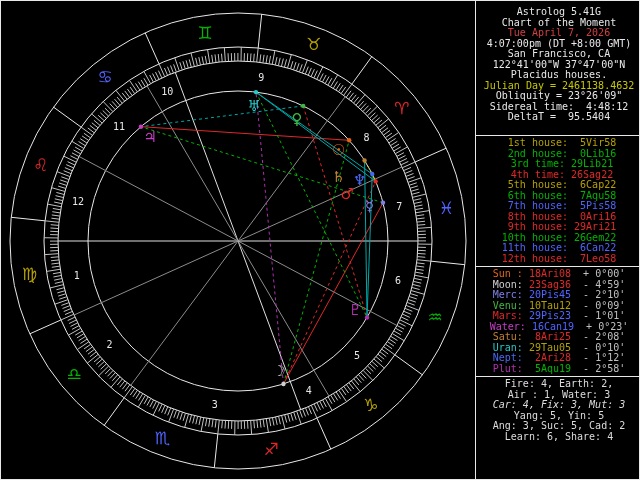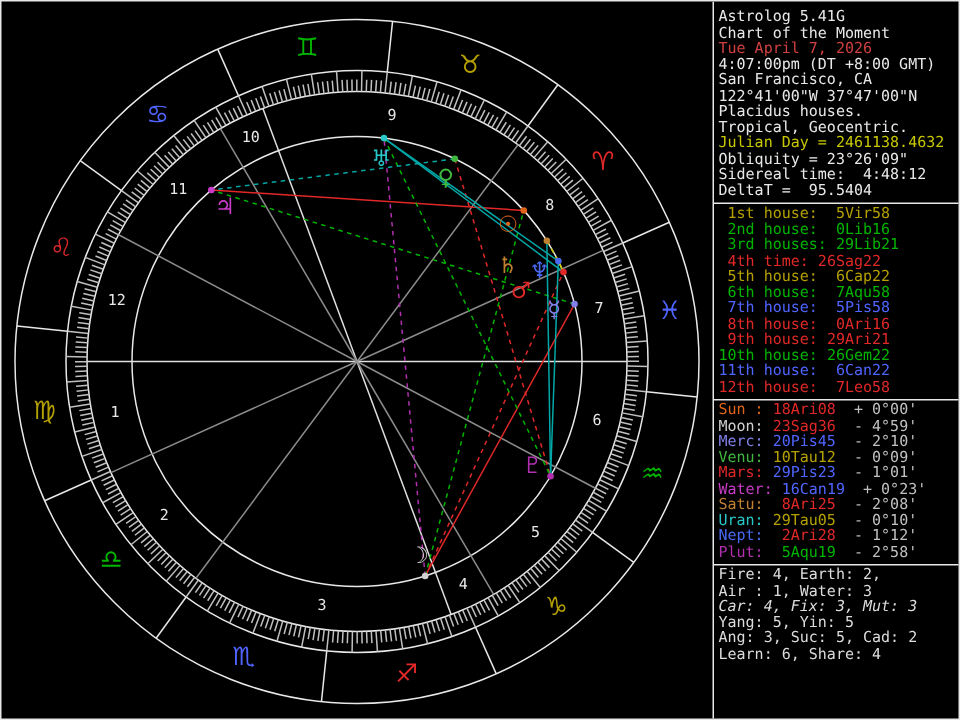--- a/index.html
+++ b/index.html
@@ -10,7 +10,7 @@
   .vsep{position:absolute;left:474px;top:0;width:1px;height:480px;background:#e8e8e8;}
   #sidebar{position:absolute;left:475px;top:0;width:164px;height:480px;}
   .hsep{position:absolute;left:0;width:164px;height:1px;background:#e8e8e8;}
-  .sb-sec{position:absolute;left:3px;width:160px;}
+  .sb-sec{position:absolute;left:3px;width:160px;text-align:center;}
   .sb-line{white-space:pre;font-size:10px;line-height:10.5px;height:10.5px;
            font-family:"DejaVu Sans Mono",monospace;color:#e8e8e8;}
   #sb-info{top:6px;}

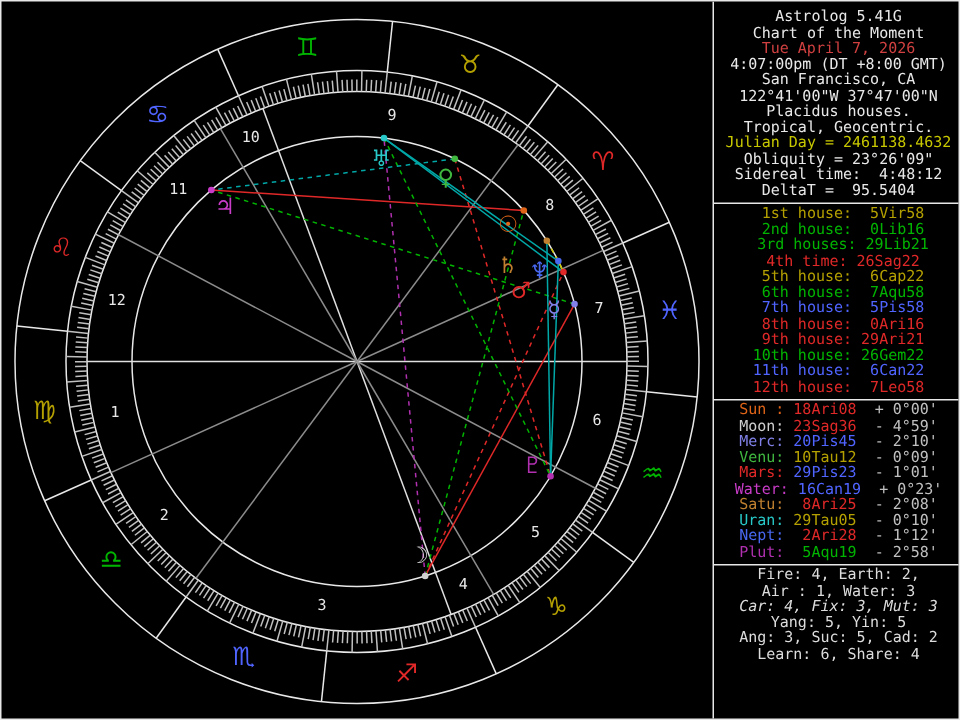--- a/index.html
+++ b/index.html
@@ -481,7 +481,6 @@
         <div class="sb-line" style="color: rgb(232, 232, 232);">San Francisco, CA</div>
         <div class="sb-line" style="color: rgb(232, 232, 232);">122°41'00"W 37°47'00"N</div>
         <div class="sb-line" style="color: rgb(232, 232, 232);">Placidus houses.</div>
-        <div class="sb-line" style="color: rgb(232, 232, 232);">Tropical, Geocentric.</div>
         <div class="sb-line" style="color: rgb(200, 200, 0);">Julian Day = 2461138.4632</div>
         <div class="sb-line" style="color: rgb(232, 232, 232);">Obliquity = 23°26'09"</div>
         <div class="sb-line" style="color: rgb(232, 232, 232);">Sidereal time:  4:48:12</div>

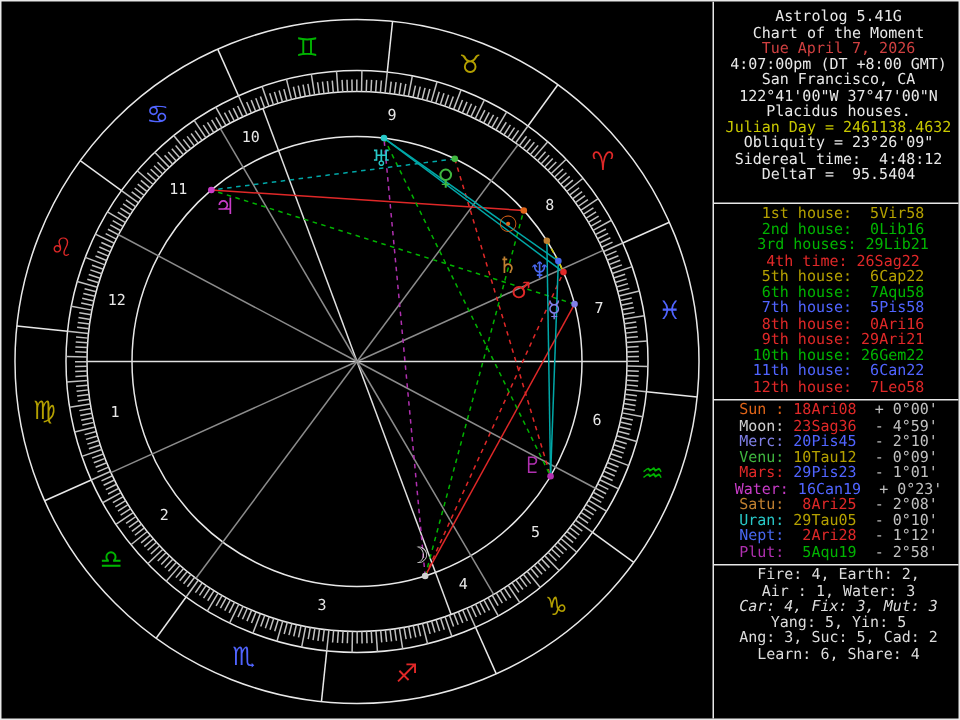--- a/index.html
+++ b/index.html
@@ -490,7 +490,7 @@
     <div id="sb-houses" class="sb-sec">
         <div class="sb-line"><span style="color: rgb(180, 160, 0);"> 1st house: </span><span style="color: rgb(180, 160, 0);"> 5Vir58</span></div>
         <div class="sb-line"><span style="color: rgb(0, 180, 0);"> 2nd house: </span><span style="color: rgb(0, 180, 0);"> 0Lib16</span></div>
-        <div class="sb-line"><span style="color: rgb(0, 180, 0);"> 3rd houses: </span><span style="color: rgb(0, 180, 0);">29Lib21</span></div>
+        <div class="sb-line"><span style="color: rgb(0, 180, 0);"> 3rd time: </span><span style="color: rgb(0, 180, 0);">29Lib21</span></div>
         <div class="sb-line"><span style="color: rgb(224, 40, 40);"> 4th time: </span><span style="color: rgb(224, 40, 40);">26Sag22</span></div>
         <div class="sb-line"><span style="color: rgb(180, 160, 0);"> 5th house: </span><span style="color: rgb(180, 160, 0);"> 6Cap22</span></div>
         <div class="sb-line"><span style="color: rgb(0, 180, 0);"> 6th house: </span><span style="color: rgb(0, 180, 0);"> 7Aqu58</span></div>

